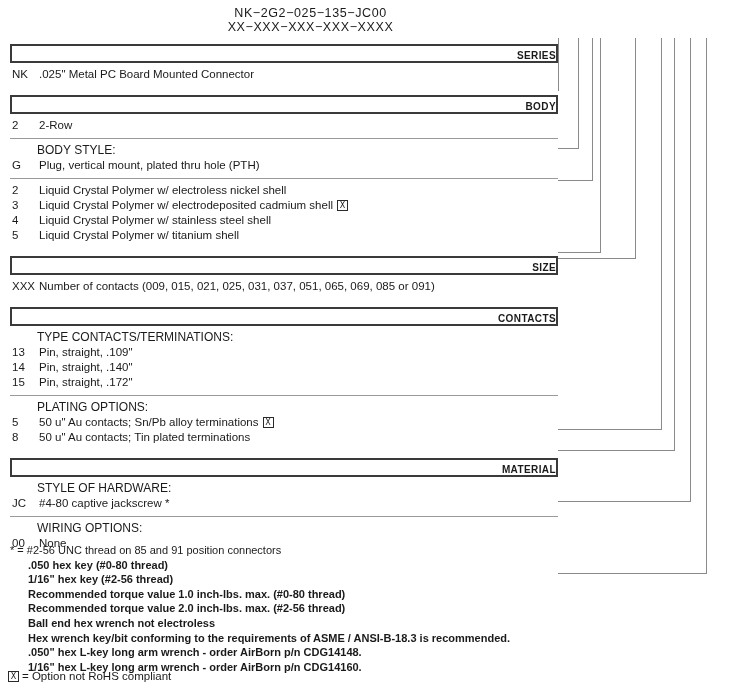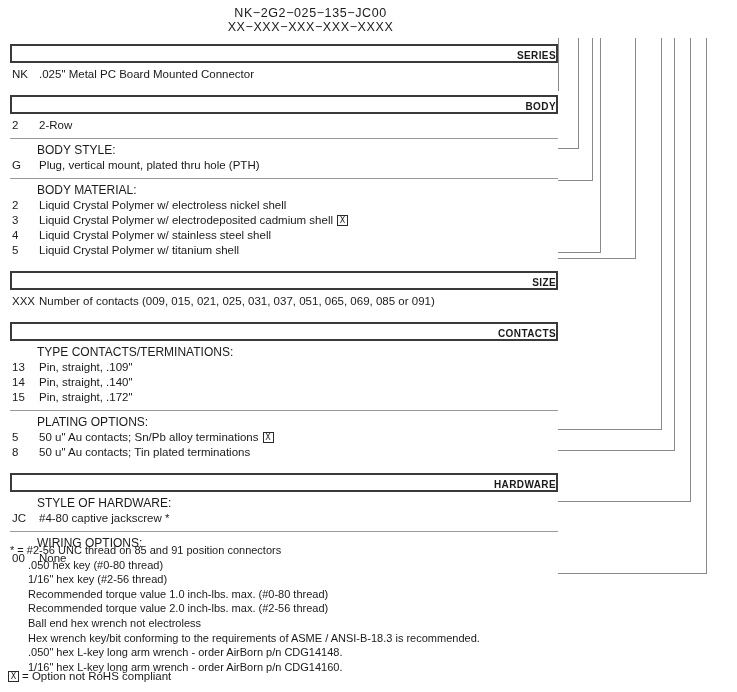--- a/index.html
+++ b/index.html
@@ -193,7 +193,6 @@
   </div>
 
   <div class="block divider-top">
-    <div class="grp-title">BODY MATERIAL:</div>
     <div class="row">
       <span class="code">2</span>
       <span class="desc">Liquid Crystal Polymer w/ electroless nickel shell</span>

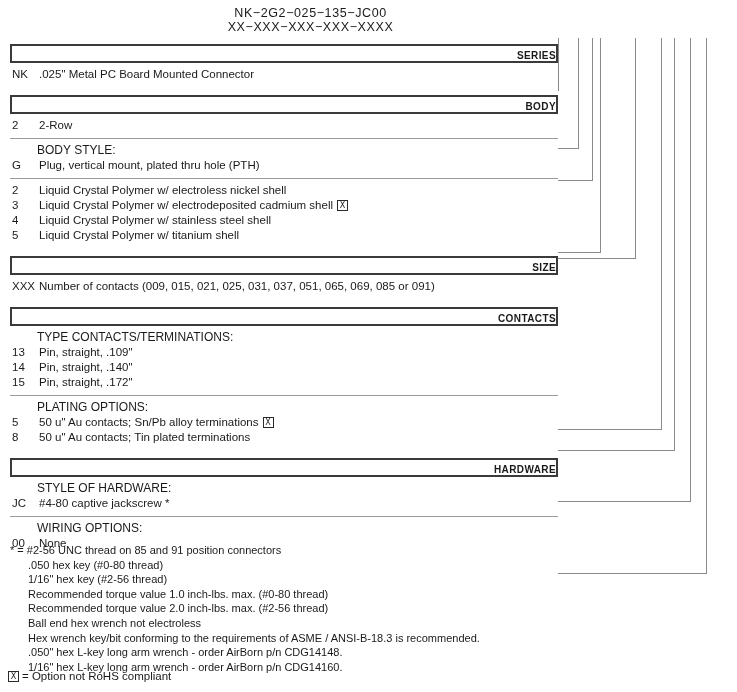--- a/index.html
+++ b/index.html
@@ -254,7 +254,7 @@
 
   <div class="spacer-sm"></div>
 
-  <div class="sec-header">HARDWARE</div>
+  <div class="sec-header">MATERIAL</div>
   <div class="block">
     <div class="grp-title">STYLE OF HARDWARE:</div>
     <div class="row">

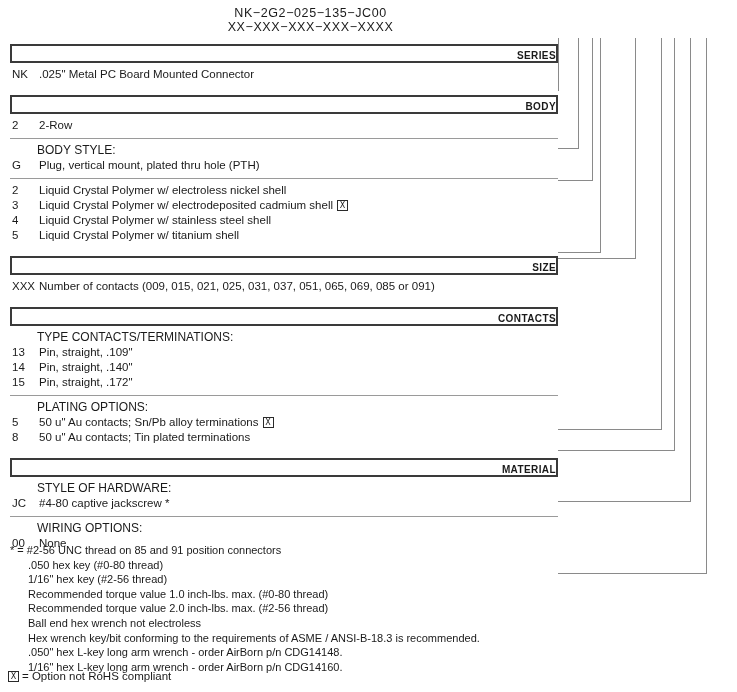--- a/index.html
+++ b/index.html
@@ -121,7 +121,7 @@
     white-space: nowrap;
   }
   #footnotes .fn-first { margin-left: 0; }
-  #footnotes .fn-ind { margin-left: 18px; }
+  #footnotes .fn-ind { margin-left: 18px; font-weight: bold; }
 
   #legend {
     position: absolute;

